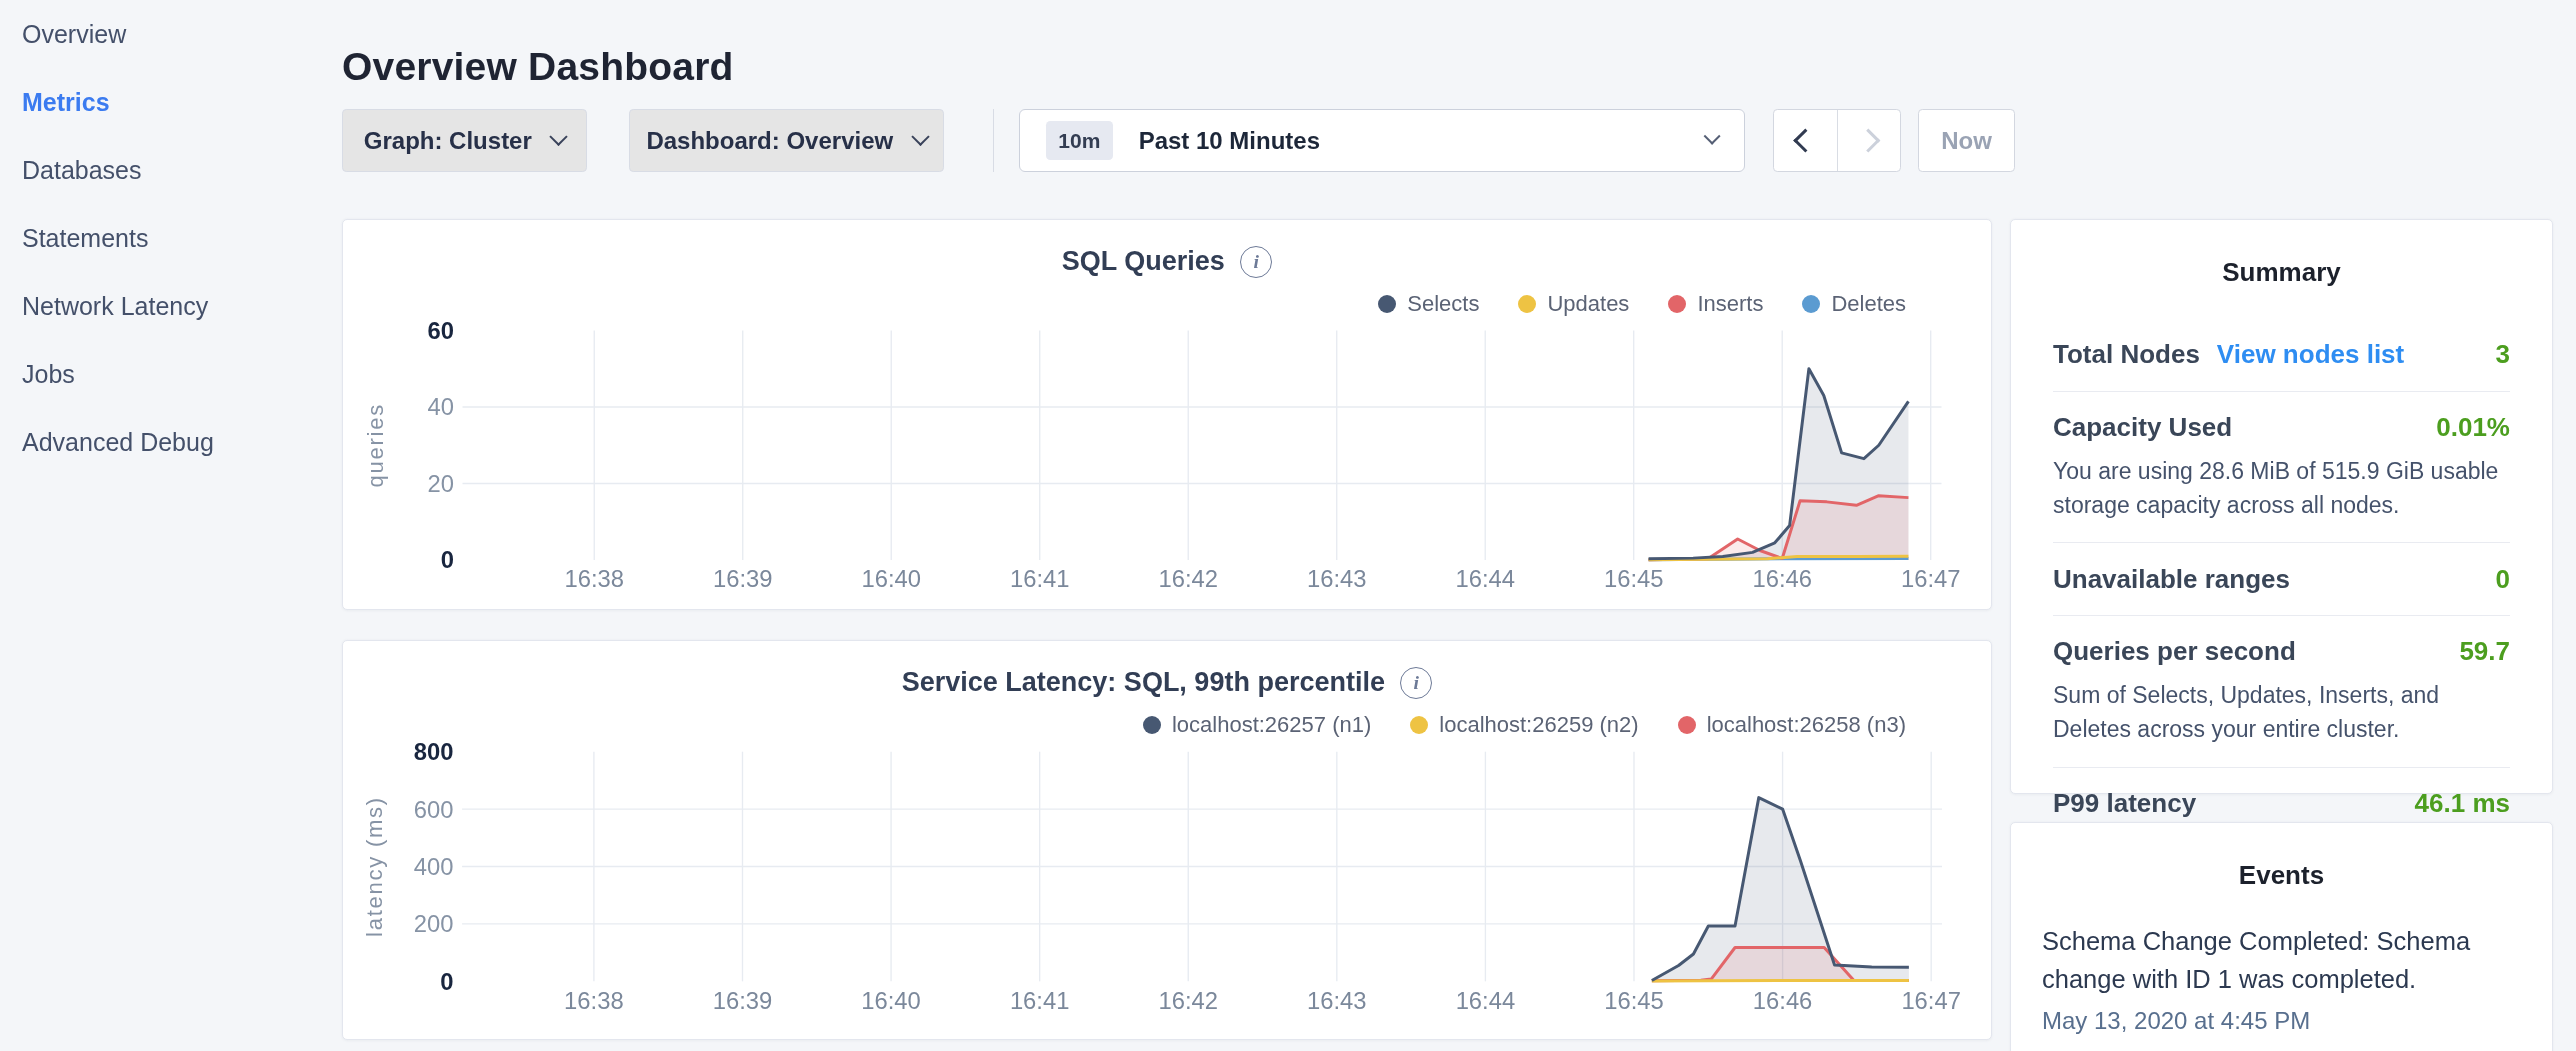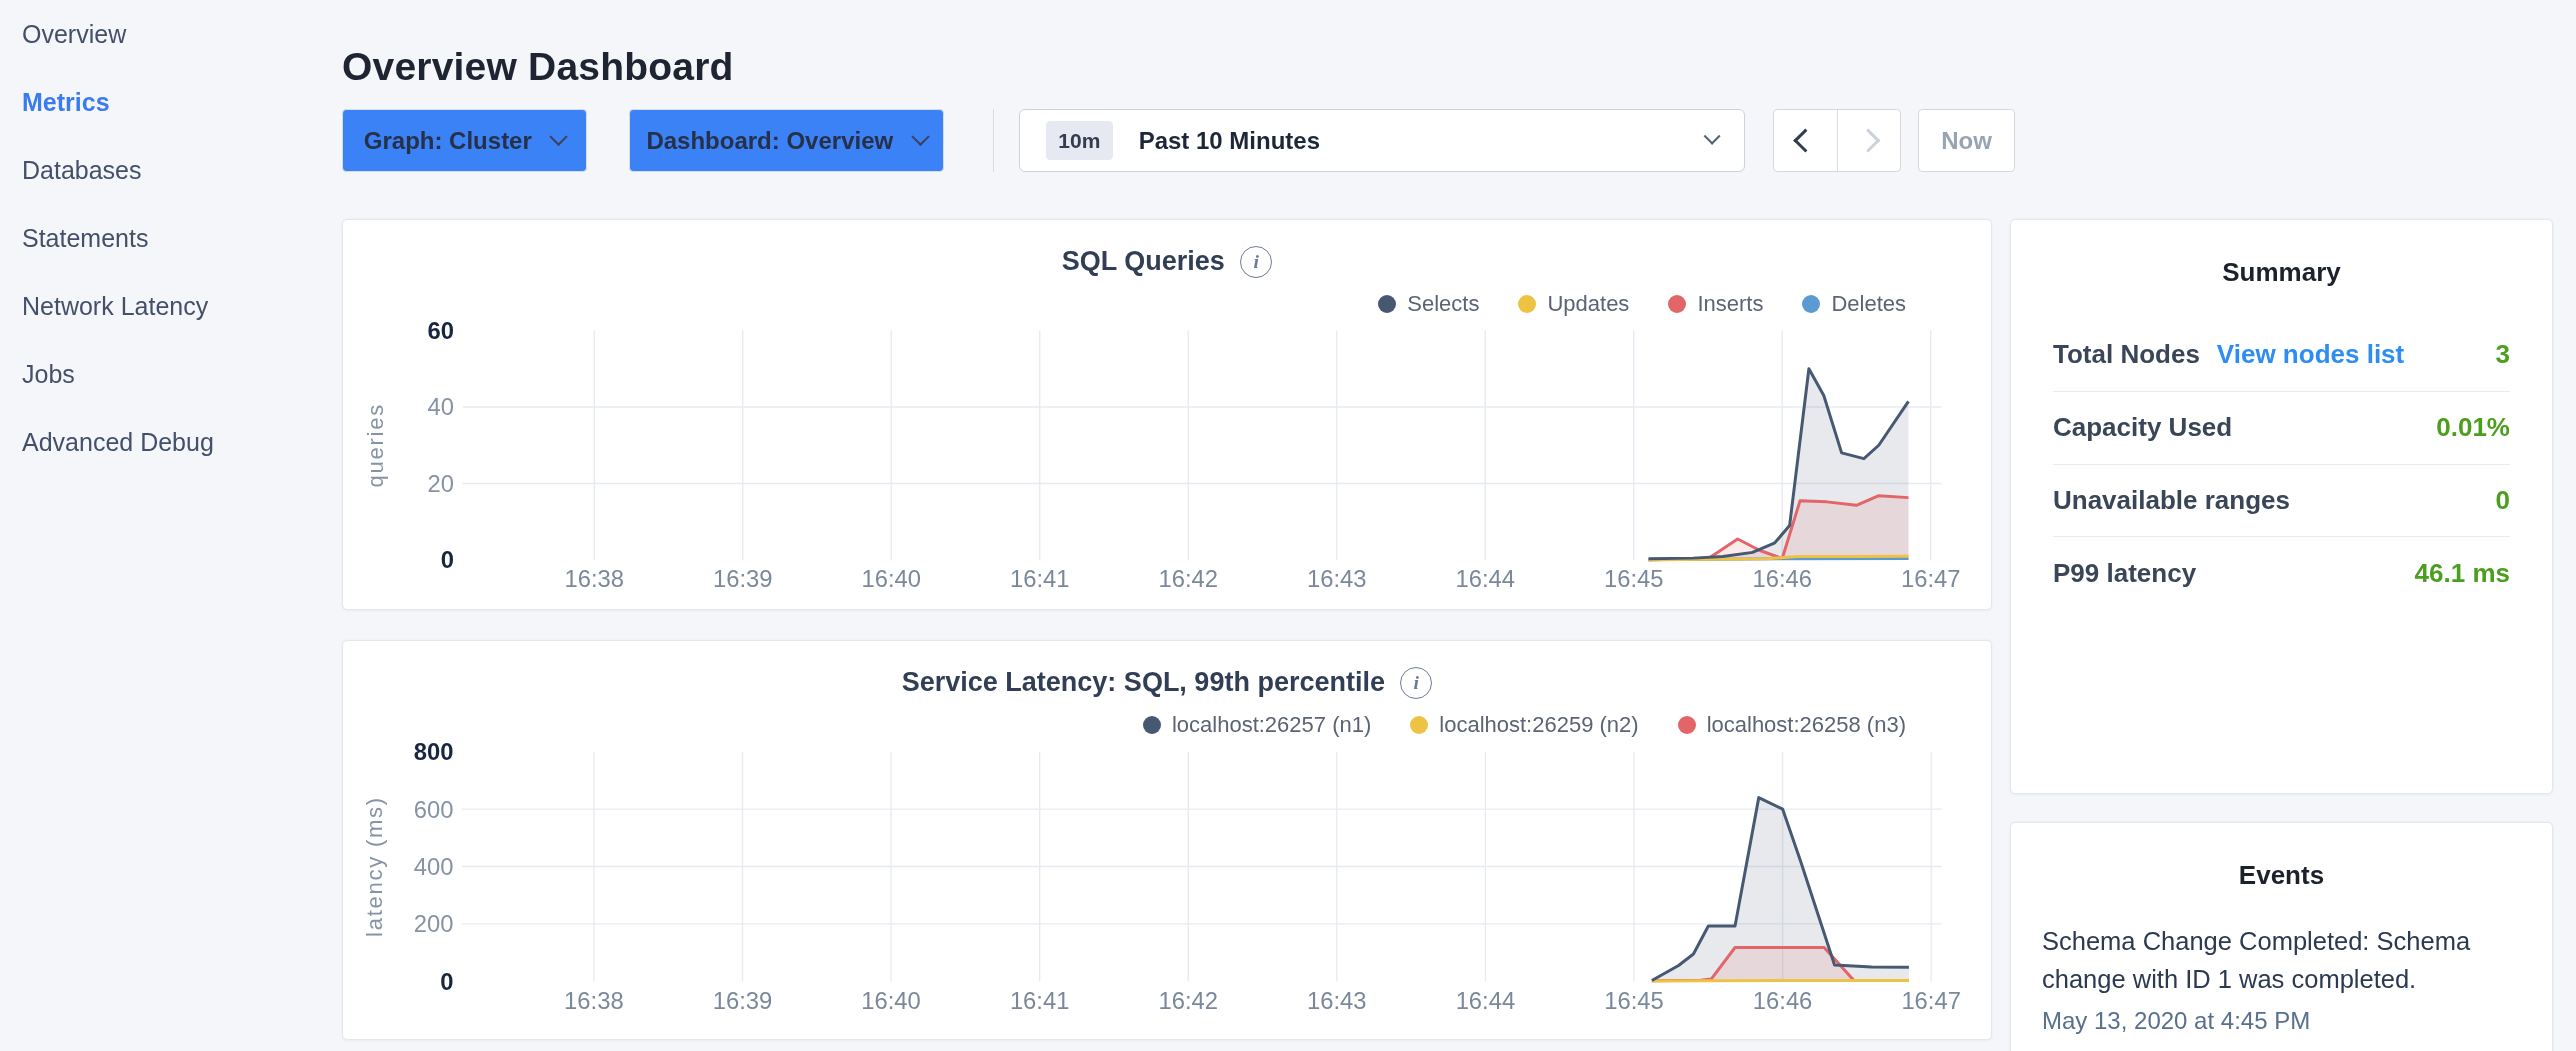--- a/index.html
+++ b/index.html
@@ -23,7 +23,7 @@
   
   .dd-button{
     position:absolute;top:109px;height:63px;box-sizing:border-box;
-    background:#3b82f6;border:0.9px solid #d8dce5;border-radius:4.3px;
+    background:#e5e5e5;border:0.9px solid #d8dce5;border-radius:4.3px;
     display:flex;align-items:center;justify-content:center;gap:20.4px;
     font-size:24px;font-weight:700;color:#273048;cursor:pointer;
   }

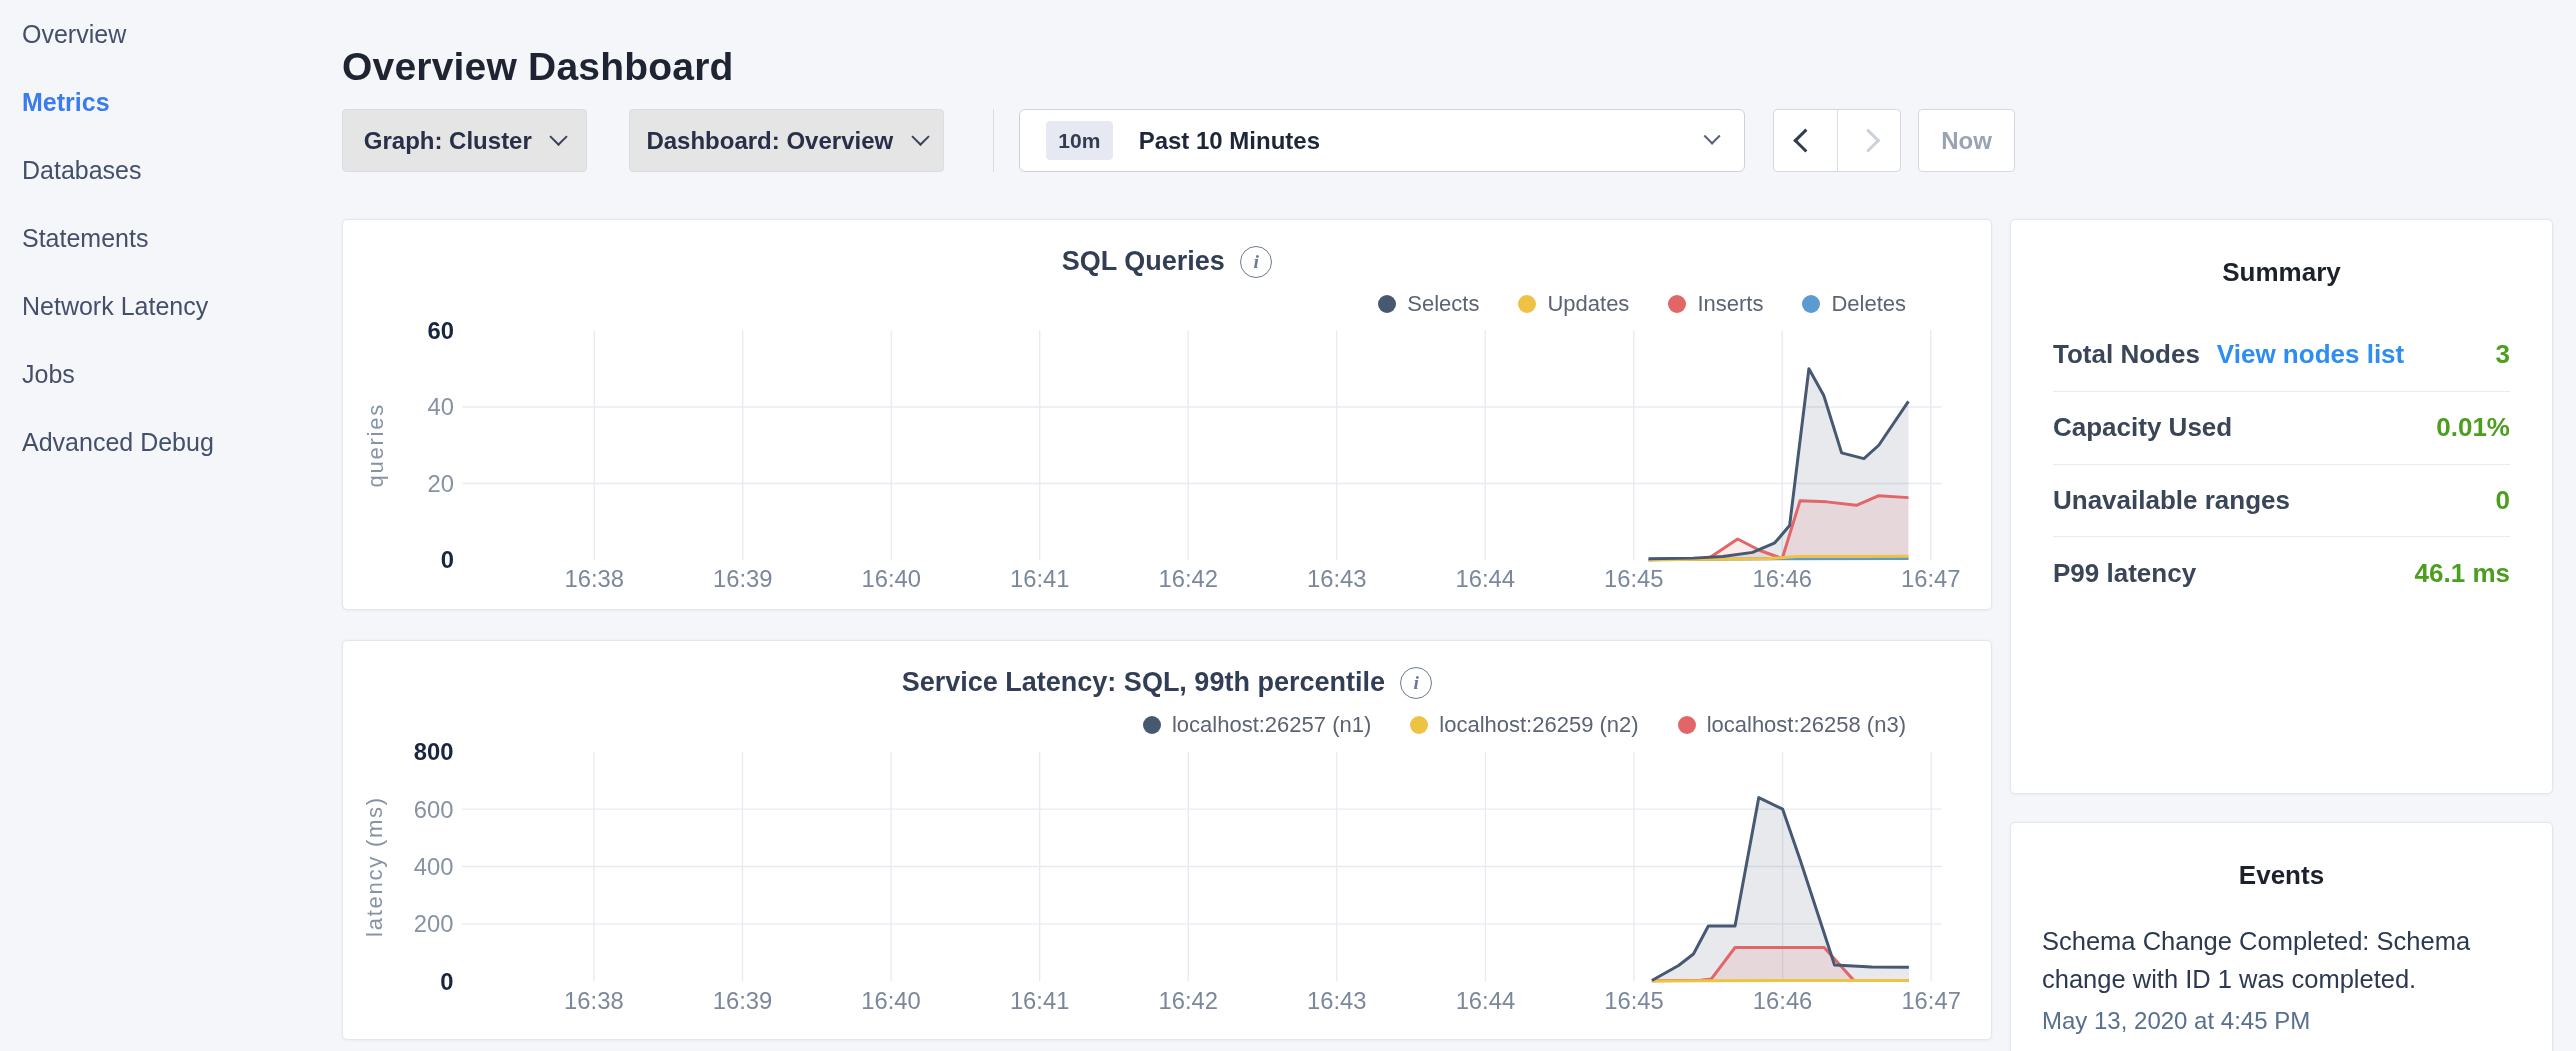--- a/index.html
+++ b/index.html
@@ -272,6 +272,7 @@
           <span>Capacity Used</span>
           <span class="srow-value">0.01%</span>
         </div>
+        <div class="srow-sub">You are using 28.6 MiB of 515.9 GiB usable storage capacity across all nodes.</div>
       </div>
       <div class="srow">
         <div class="srow-head">

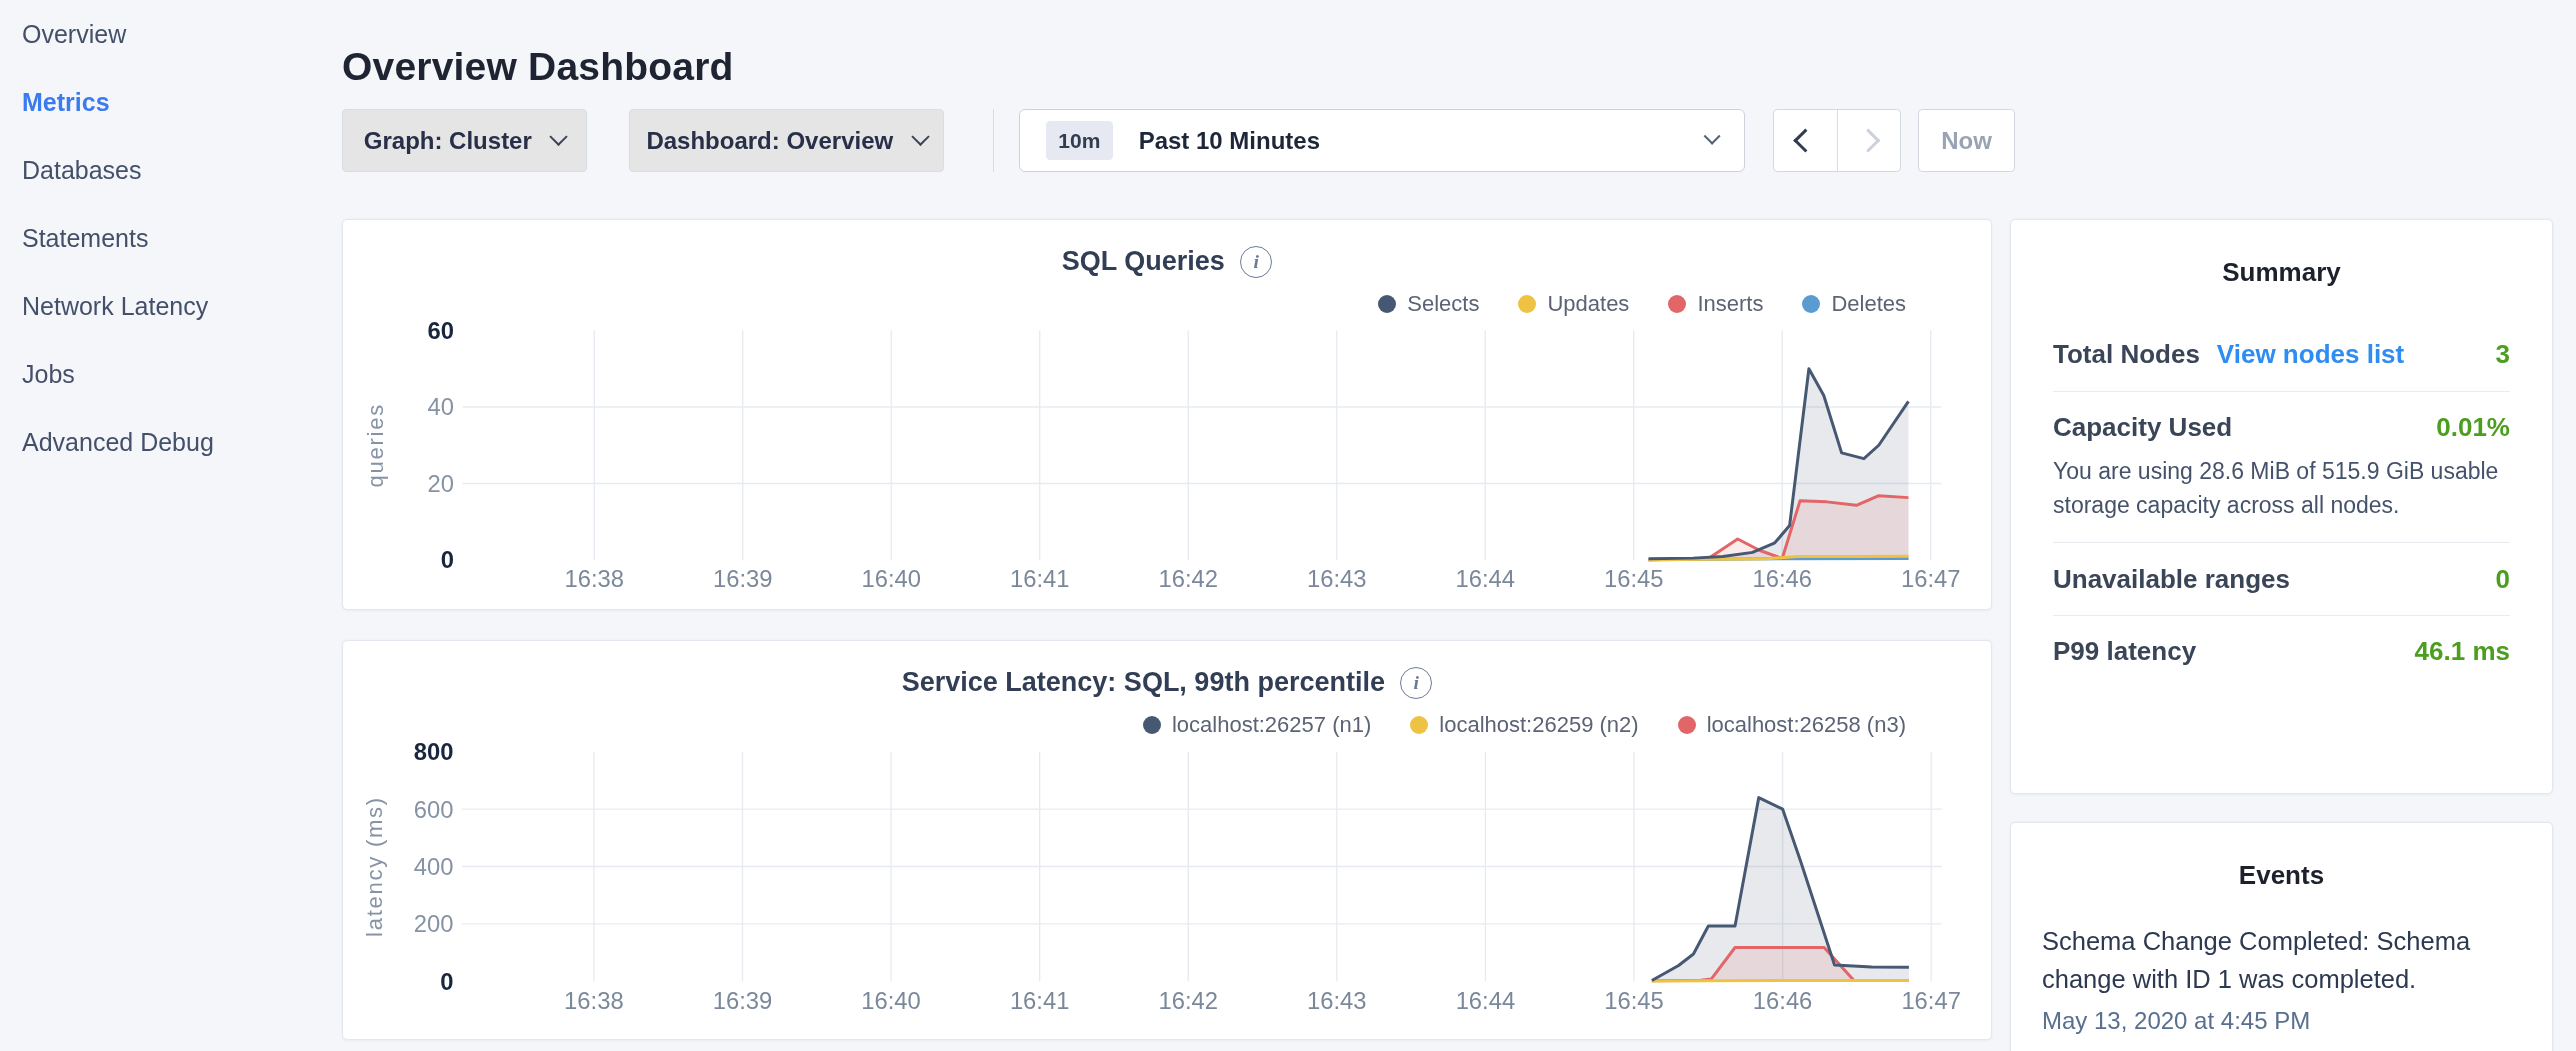--- a/index.html
+++ b/index.html
@@ -282,6 +282,13 @@
       </div>
       <div class="srow">
         <div class="srow-head">
+          <span>Queries per second</span>
+          <span class="srow-value">59.7</span>
+        </div>
+        <div class="srow-sub">Sum of Selects, Updates, Inserts, and Deletes across your entire cluster.</div>
+      </div>
+      <div class="srow">
+        <div class="srow-head">
           <span>P99 latency</span>
           <span class="srow-value">46.1 ms</span>
         </div>

